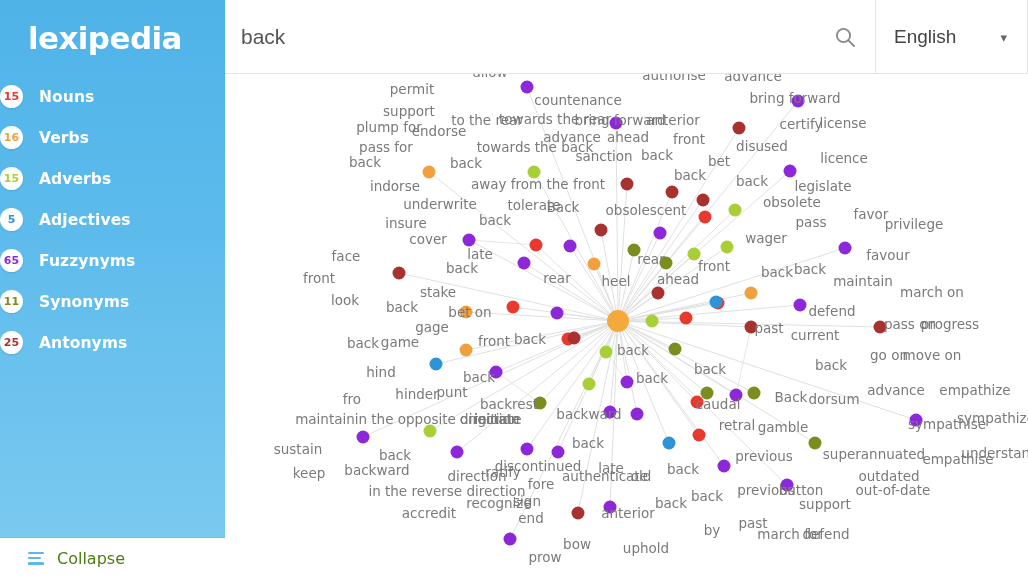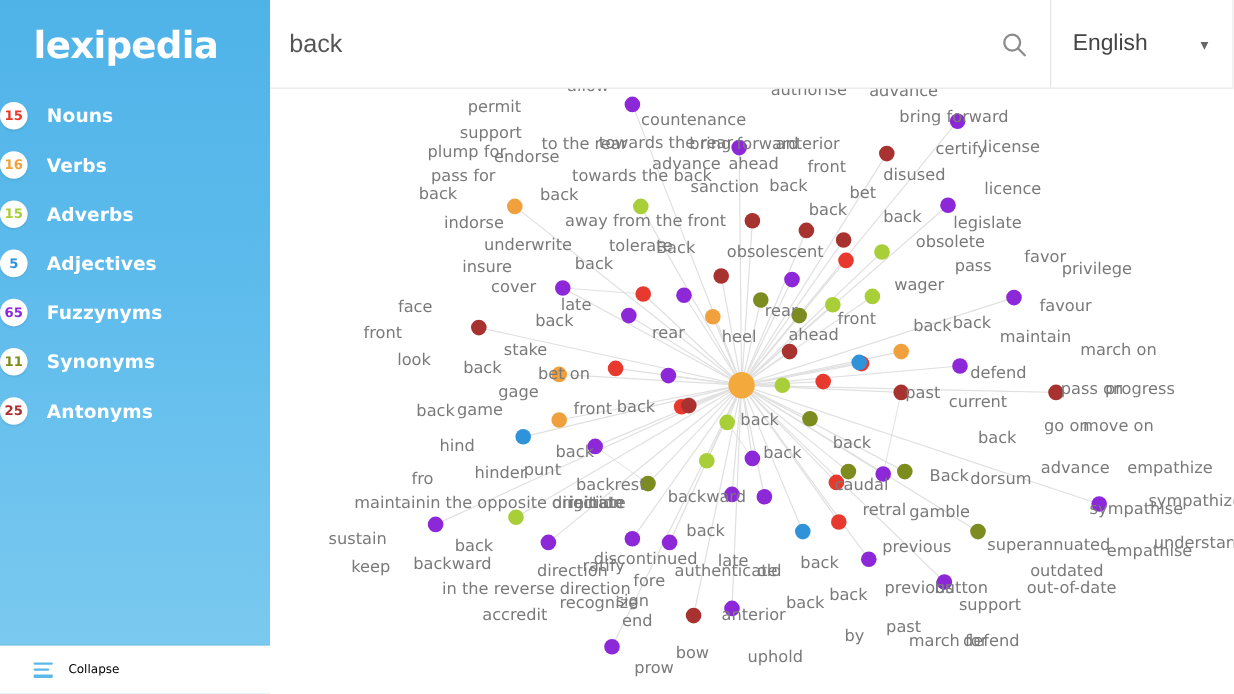--- a/index.html
+++ b/index.html
@@ -48,7 +48,7 @@
   .hamburger i{ display:block; height:2.6px; background:#5bb8e8; border-radius:1px; }
   .hamburger i:nth-child(2){ width:13px; }
   .hamburger i:nth-child(3){ width:16px; }
-  #collapse-label{ color:#000000; font-size:10px; margin-left:13px;
+  #collapse-label{ color:#4d7c0f; font-size:16px; margin-left:13px;
     font-family:"DejaVu Sans", sans-serif; }
 
   

